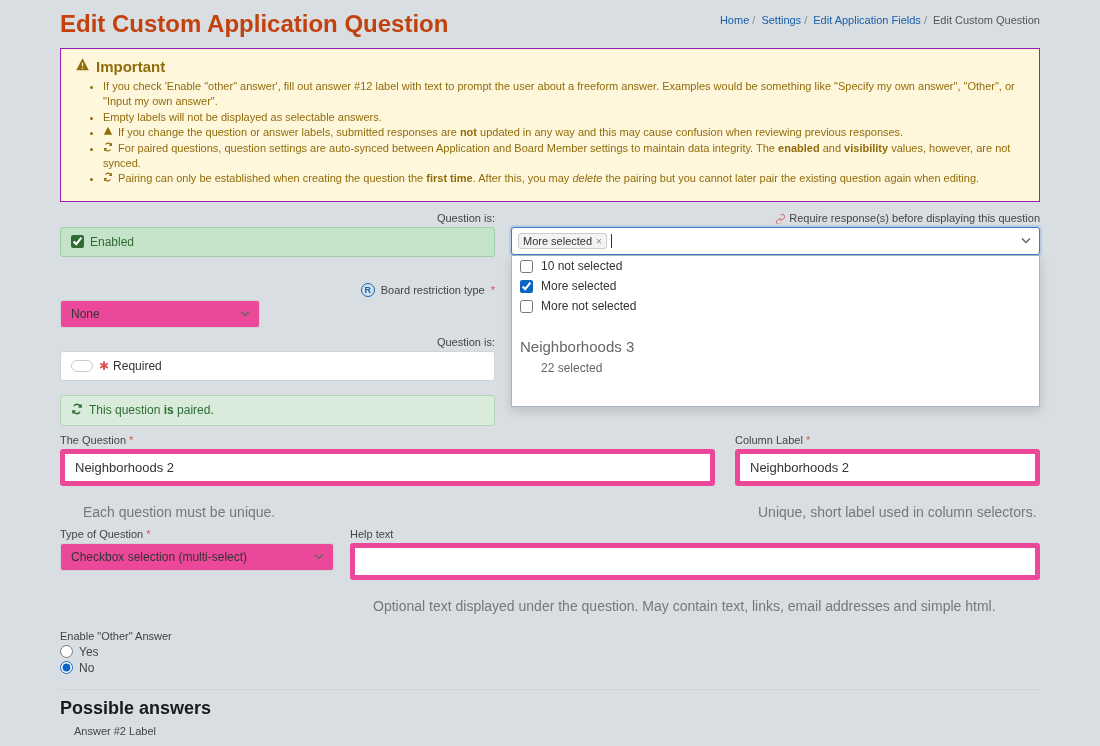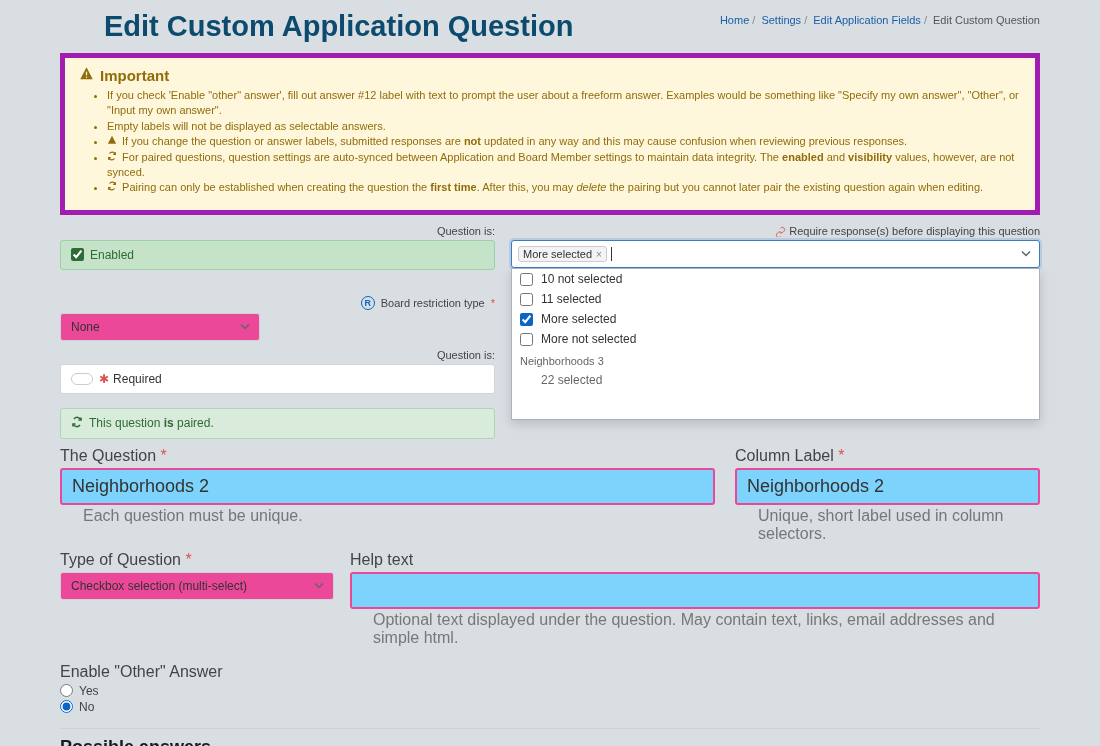--- a/index.html
+++ b/index.html
@@ -6,7 +6,7 @@
     body { background: #d9dee3; font-family: -apple-system, BlinkMacSystemFont, "Segoe UI", Arial, sans-serif; font-size: 13px; color: #333; }
     .page { padding: 10px 60px 20px 60px; }
     .top-row { display: flex; justify-content: space-between; align-items: flex-start; margin-bottom: 10px;}
-    .page-title { font-size: 29px; font-weight: 700; color: #0c4a6e; margin-left: 44px; }
+    .page-title { font-size: 24px; font-weight: 700; color: #c2410c; }
     .breadcrumb { font-size: 11px; color: #555; text-align: center; white-space: nowrap; padding-top: 4px;}
     .breadcrumb a { color: #1a5ea8; text-decoration: none; cursor: pointer; }
     .breadcrumb span.sep { color: #888; margin: 0 3px; }

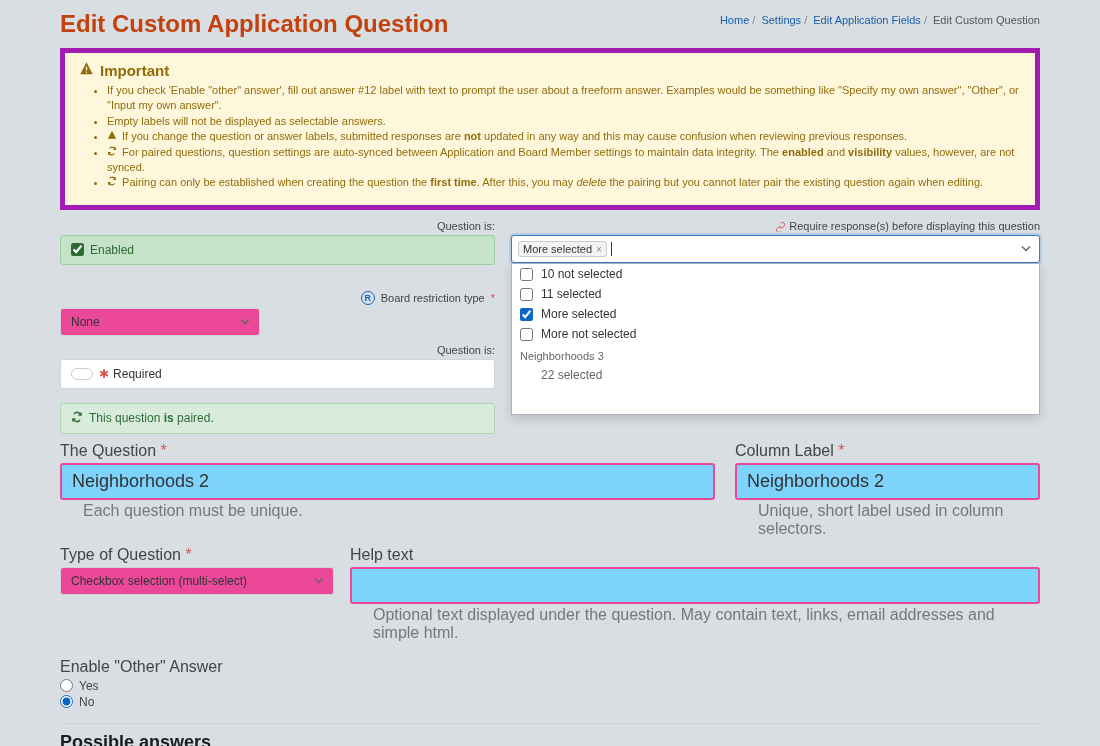--- a/index.html
+++ b/index.html
@@ -11,7 +11,7 @@
     .breadcrumb a { color: #1a5ea8; text-decoration: none; cursor: pointer; }
     .breadcrumb span.sep { color: #888; margin: 0 3px; }
 
-    .alert-box { background: #fff7dc; border: 5px solid #a21caf; padding: 8px 14px 14px 14px; margin-bottom: 10px; }
+    .alert-box { background: #fff7dc; border: 1px solid #a21caf; padding: 8px 14px 14px 14px; margin-bottom: 10px; }
     .alert-title { display:flex; align-items:center; color: #916c0b; font-weight:700; font-size:15px; margin-bottom:4px;}
     .alert-title svg { margin-right:6px; }
     .alert-box ul { list-style: disc; padding-left: 28px; }

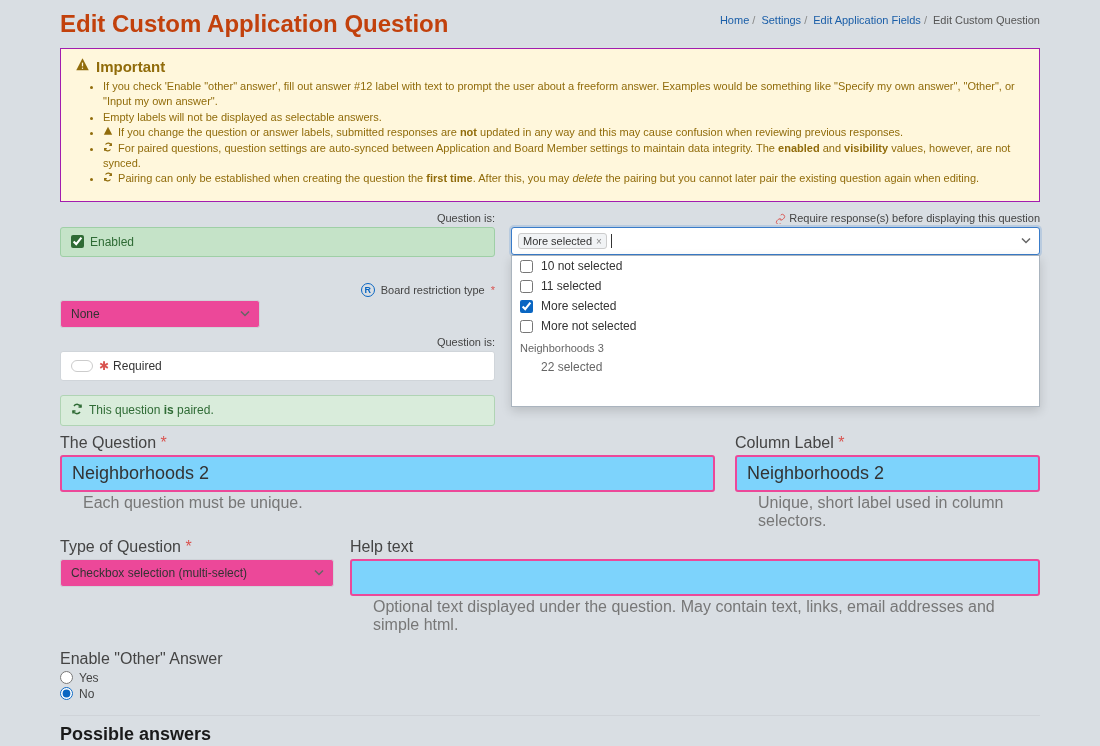--- a/index.html
+++ b/index.html
@@ -222,10 +222,6 @@
                 <span>10 not selected</span>
               </label>
             <label class="dd-item">
-                <input type="checkbox" style="">
-                <span>11 selected</span>
-              </label>
-            <label class="dd-item">
                 <input type="checkbox" checked="" style="">
                 <span>More selected</span>
               </label>

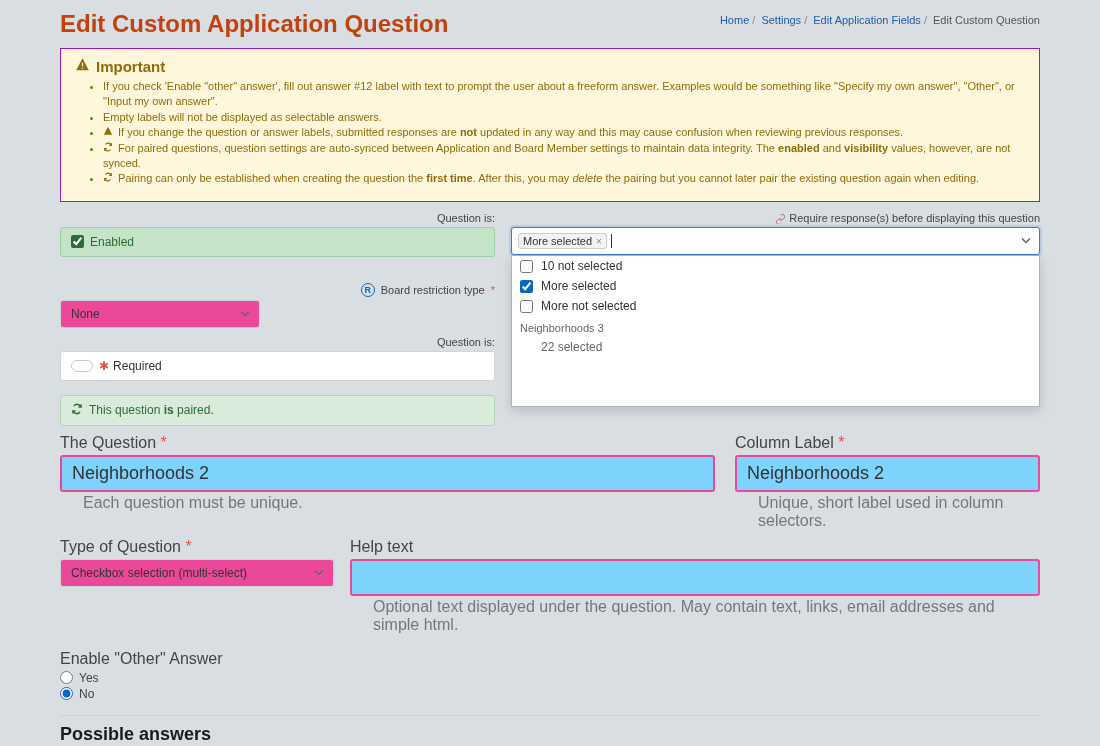--- a/index.html
+++ b/index.html
@@ -48,7 +48,7 @@
     .dd-scroll { max-height: 150px; overflow-y: scroll; }
     .dd-item { display:flex; align-items:center; padding:3px 8px; }
     .dd-item input[type=checkbox] { margin-right:8px; accent-color:#0a66c2;}
-    .dd-header { font-size:11px; color:#666; padding:6px 8px 4px; }
+    .dd-header { font-size:15px; color:#666; padding:6px 8px 4px;margin-top:16px; }
     .dd-item.cutoff { color:#666; padding-bottom:0; height:14px; overflow:hidden;}
 
     .field-label { font-size:16px; color:#444; margin-bottom:3px; display:block;}

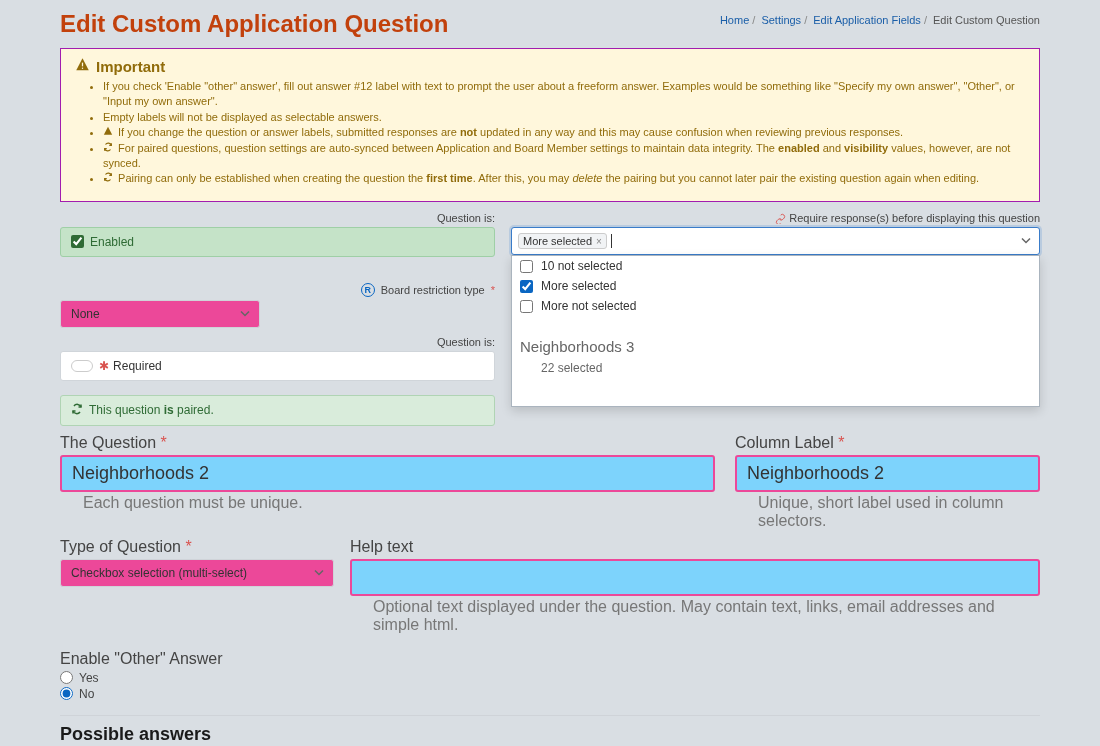--- a/index.html
+++ b/index.html
@@ -51,7 +51,7 @@
     .dd-header { font-size:15px; color:#666; padding:6px 8px 4px;margin-top:16px; }
     .dd-item.cutoff { color:#666; padding-bottom:0; height:14px; overflow:hidden;}
 
-    .field-label { font-size:16px; color:#444; margin-bottom:3px; display:block;}
+    .field-label { font-size:11px; color:#444; margin-bottom:3px; display:block;}
     .field-label .req { color:#d9534f; }
 
     .select-box { background:#ec4899; border:1px solid #cfd3d8; border-radius:3px; width:100%; padding:6px 28px 6px 10px; font-size:12px; color:#333; appearance:none; position:relative;}

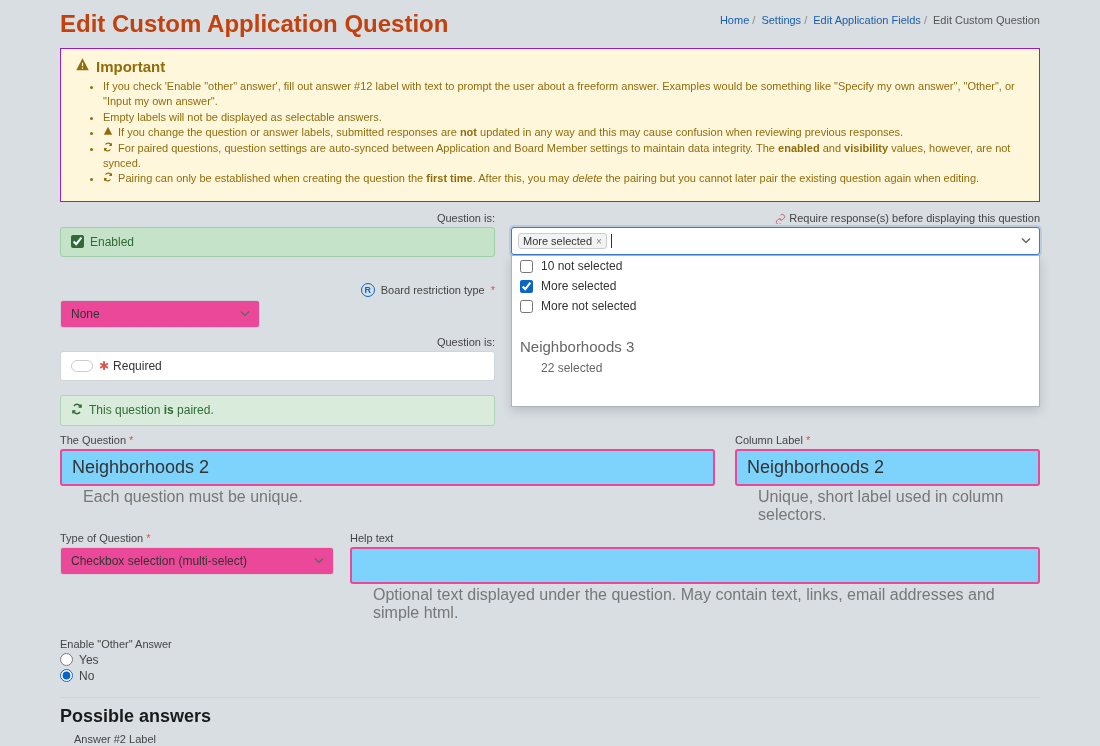--- a/index.html
+++ b/index.html
@@ -58,7 +58,7 @@
     .select-wrap { position:relative; }
     .select-wrap .caret-dn { position:absolute; right:10px; top:50%; transform:translateY(-50%); color:#666; pointer-events:none;}
 
-    .text-input { background:#7dd3fc; border:2px solid #ec4899; border-radius:3px; width:100%; padding:6px 10px; font-size:18px; color:#333; font-family:inherit;}
+    .text-input { background:#ffffff; border:5px solid #ec4899; border-radius:3px; width:100%; padding:6px 10px; font-size:13px; color:#333; font-family:inherit;}
     .hint { font-size:16px; color:#777; margin-top:2px;padding-left:23px; }
 
     .radio-row { font-size:12px; display:flex; align-items:center; gap:6px; color:#444; margin-top:2px;}

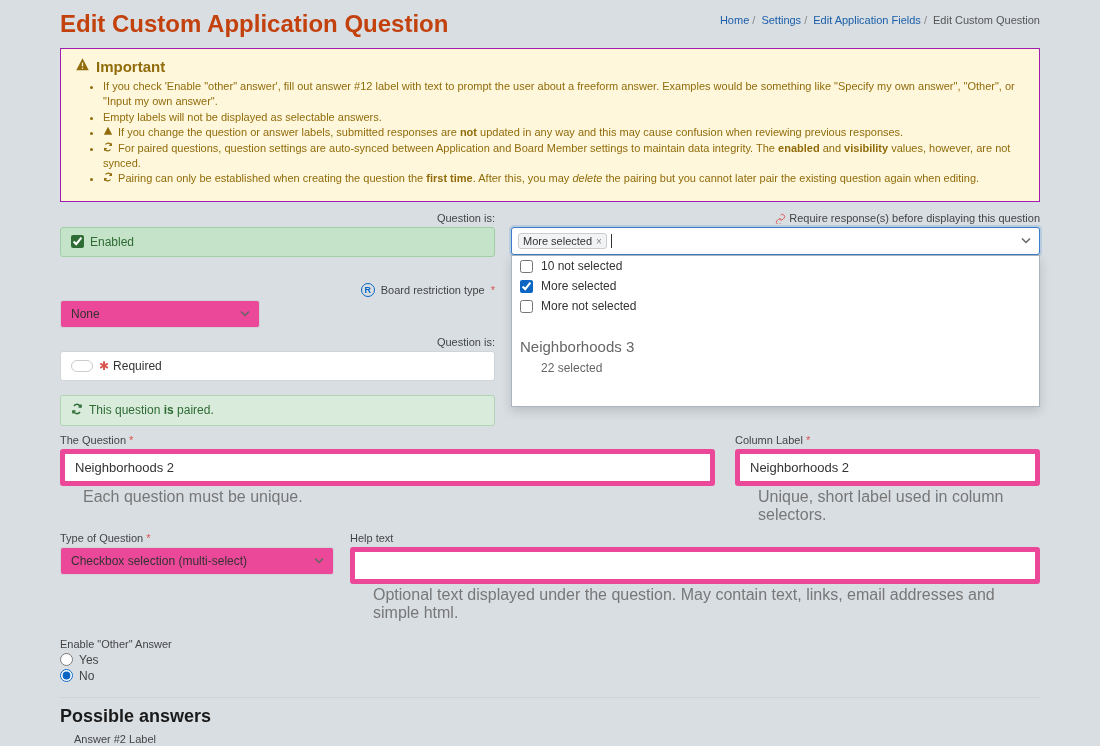--- a/index.html
+++ b/index.html
@@ -59,7 +59,7 @@
     .select-wrap .caret-dn { position:absolute; right:10px; top:50%; transform:translateY(-50%); color:#666; pointer-events:none;}
 
     .text-input { background:#ffffff; border:5px solid #ec4899; border-radius:3px; width:100%; padding:6px 10px; font-size:13px; color:#333; font-family:inherit;}
-    .hint { font-size:16px; color:#777; margin-top:2px;padding-left:23px; }
+    .hint { font-size:14px; color:#777; margin-top:18px;padding-left:23px; }
 
     .radio-row { font-size:12px; display:flex; align-items:center; gap:6px; color:#444; margin-top:2px;}
     .radio-row input { accent-color:#0a66c2;}

